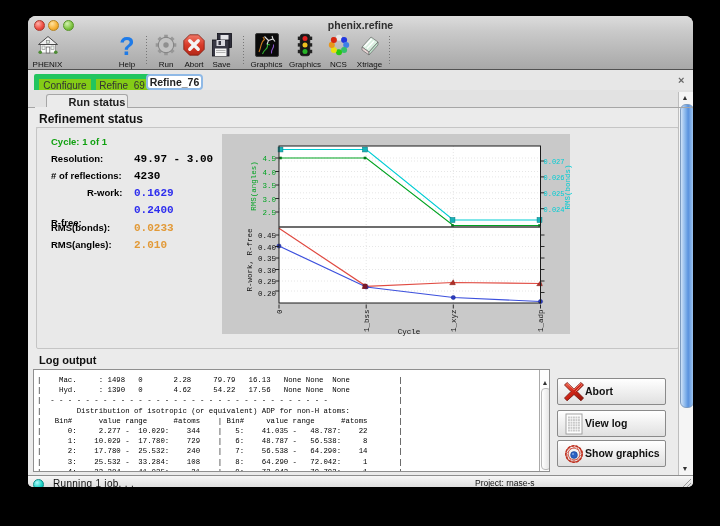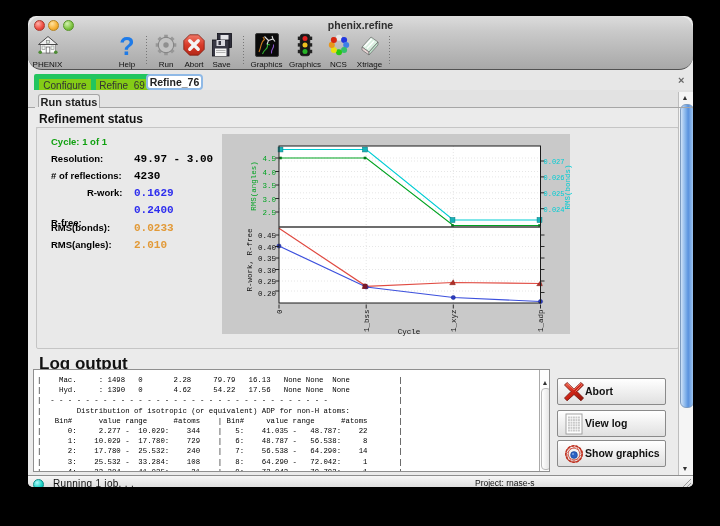--- a/index.html
+++ b/index.html
@@ -6,7 +6,7 @@
 body{width:720px;height:526px;background:#000;font-family:"Liberation Sans",sans-serif;position:relative;overflow:hidden;}
 #win{position:absolute;left:28px;top:16px;width:665px;height:471px;background:#ebebeb;border-radius:8px 8px 5px 5px;overflow:hidden;}
 
-#topbar{position:absolute;left:0;top:0;width:665px;height:53px;background:linear-gradient(#dcdcdc,#c9c9c9 30%,#a8a8a8);border-bottom:1px solid #515151;border-radius:14px;}
+#topbar{position:absolute;left:0;top:0;width:665px;height:53px;background:linear-gradient(#dcdcdc,#c9c9c9 30%,#a8a8a8);border-bottom:1px solid #515151;}
 .light{position:absolute;top:4px;width:9px;height:9px;border-radius:50%;}
 #title{position:absolute;left:0;top:2.5px;width:665px;text-align:center;font-size:10.5px;font-weight:bold;color:#2e2e2e;}
 .titem{position:absolute;top:17px;text-align:center;}

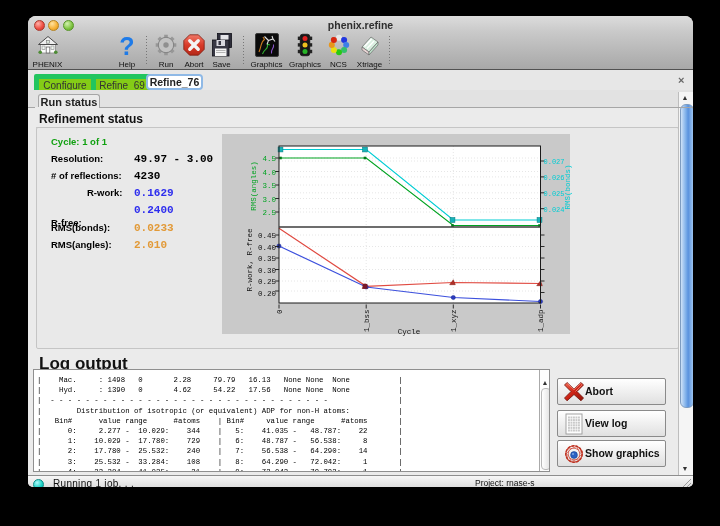--- a/index.html
+++ b/index.html
@@ -19,7 +19,7 @@
 #tabsel{position:absolute;left:118px;top:3.5px;width:53px;height:12px;font-size:10.5px;font-weight:bold;color:#222;background:#fff;border:2px solid #8fb9e6;border-radius:4px;text-align:center;line-height:12px;}
 #tabclose{position:absolute;left:650px;top:4px;font-size:11px;color:#666;font-weight:bold;}
 
-#nbtab{position:absolute;left:10px;top:77.5px;width:60px;height:13px;background:#ebebeb;border:1px solid #a6a6a6;border-bottom:none;border-radius:3px 3px 0 0;font-size:11px;font-weight:bold;color:#222;text-align:center;line-height:14px;z-index:3;}
+#nbtab{position:absolute;left:18px;top:77.5px;width:60px;height:13px;background:#ebebeb;border:1px solid #a6a6a6;border-bottom:none;border-radius:3px 3px 0 0;font-size:11px;font-weight:bold;color:#222;text-align:center;line-height:14px;z-index:3;padding-left:20px;}
 #pageline{position:absolute;left:0;top:90.5px;width:665px;height:1px;background:#a6a6a6;z-index:2;}
 #nbcover{position:absolute;left:7px;top:90.5px;width:59px;height:1px;background:#ebebeb;z-index:3;}
 #h1{position:absolute;left:11px;top:95.5px;font-size:12px;font-weight:bold;color:#111;}

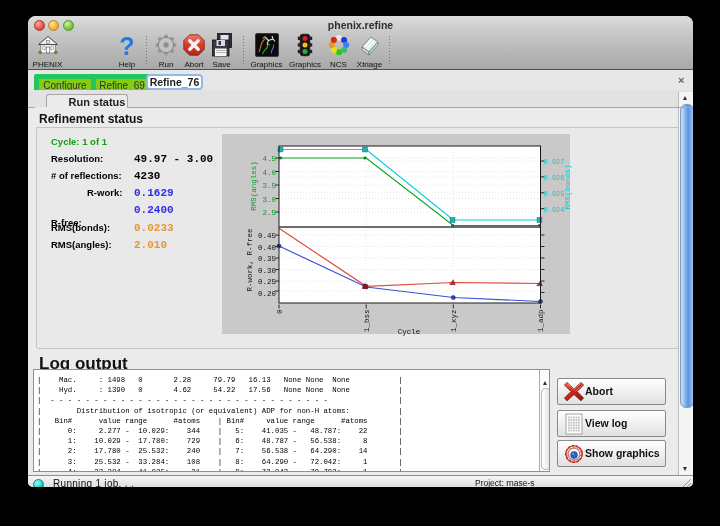--- a/index.html
+++ b/index.html
@@ -29,7 +29,7 @@
 .sval{position:absolute;left:97px;font-family:"Liberation Mono",monospace;font-size:11px;font-weight:bold;white-space:nowrap;}
 #chartpanel{position:absolute;left:194px;top:118px;width:348px;height:200px;background:#c9c9c9;}
 
-#h2{position:absolute;left:11px;top:338px;font-size:17px;font-weight:bold;color:#111;text-align:center;}
+#h2{position:absolute;left:11px;top:338px;font-size:11px;font-weight:bold;color:#111;text-align:center;}
 #logbox{position:absolute;left:5px;top:353px;width:515px;height:101px;background:#fff;border:1px solid #8f8f8f;overflow:hidden;}
 #logtext{position:absolute;left:3px;top:5px;font-family:"Liberation Mono",monospace;font-size:7.35px;line-height:10.2px;color:#000;white-space:pre;}
 #logsb{position:absolute;right:0;top:0;width:9px;height:101px;background:#fdfdfd;border-left:1px solid #aaa;}

